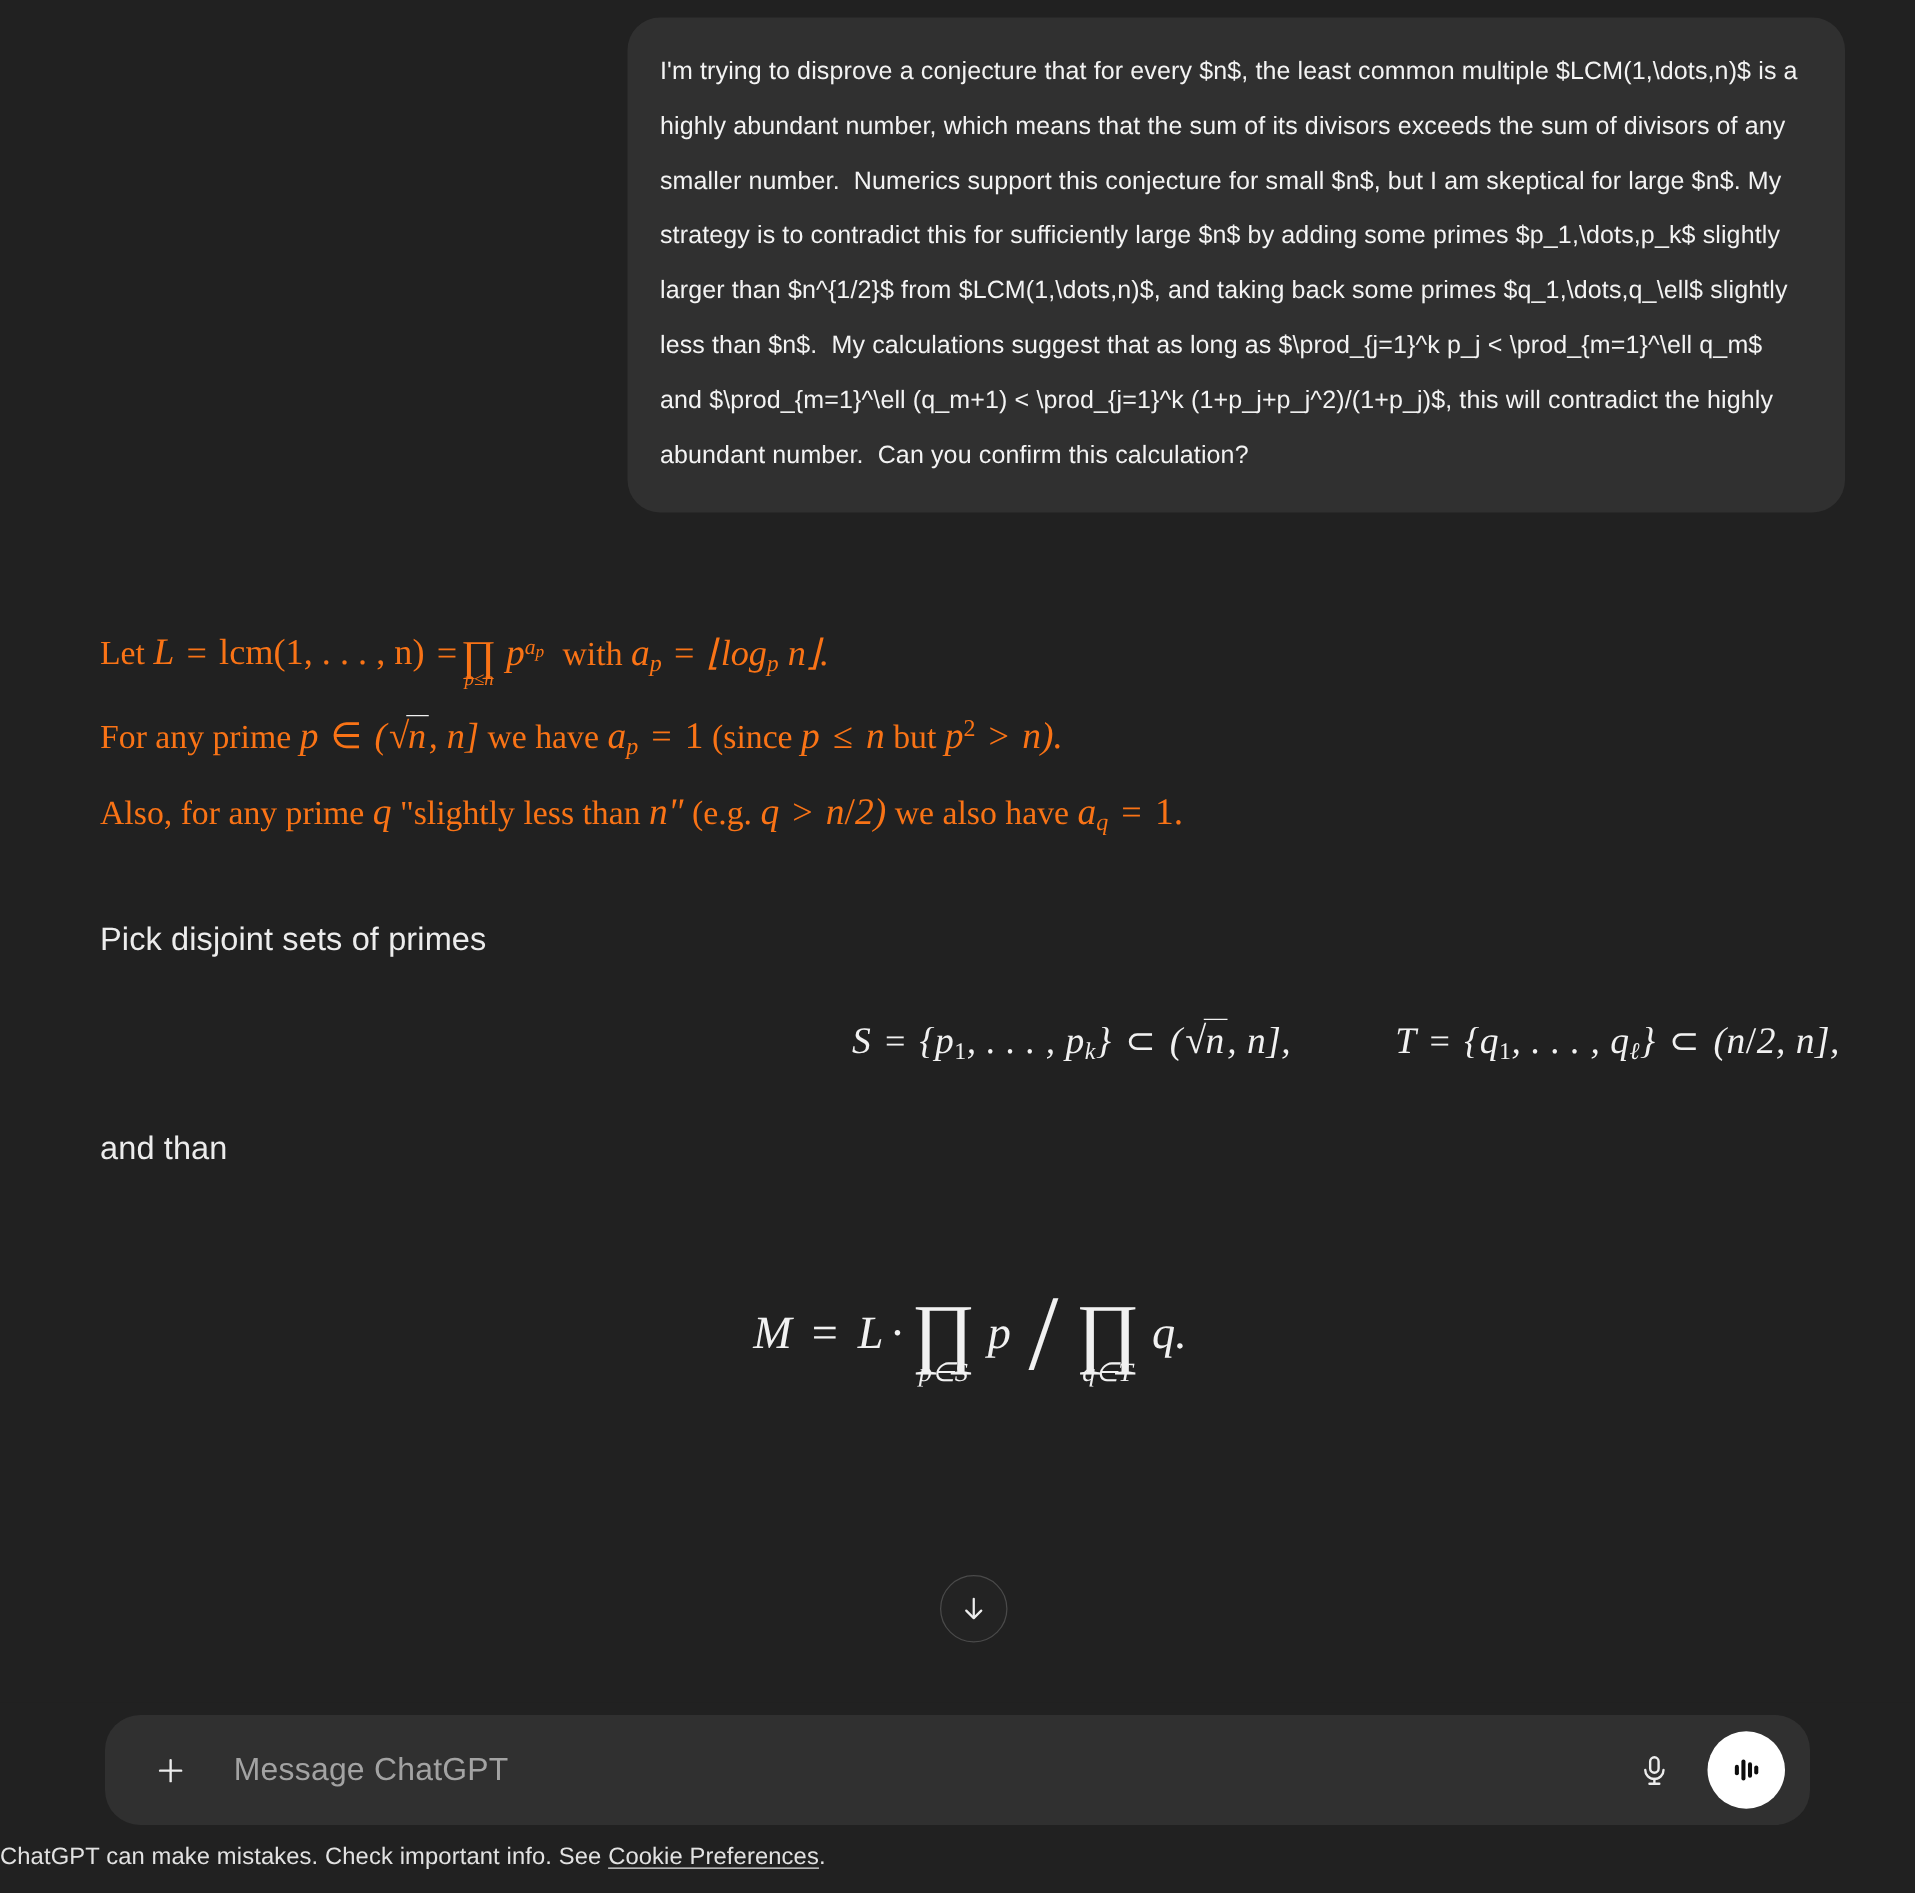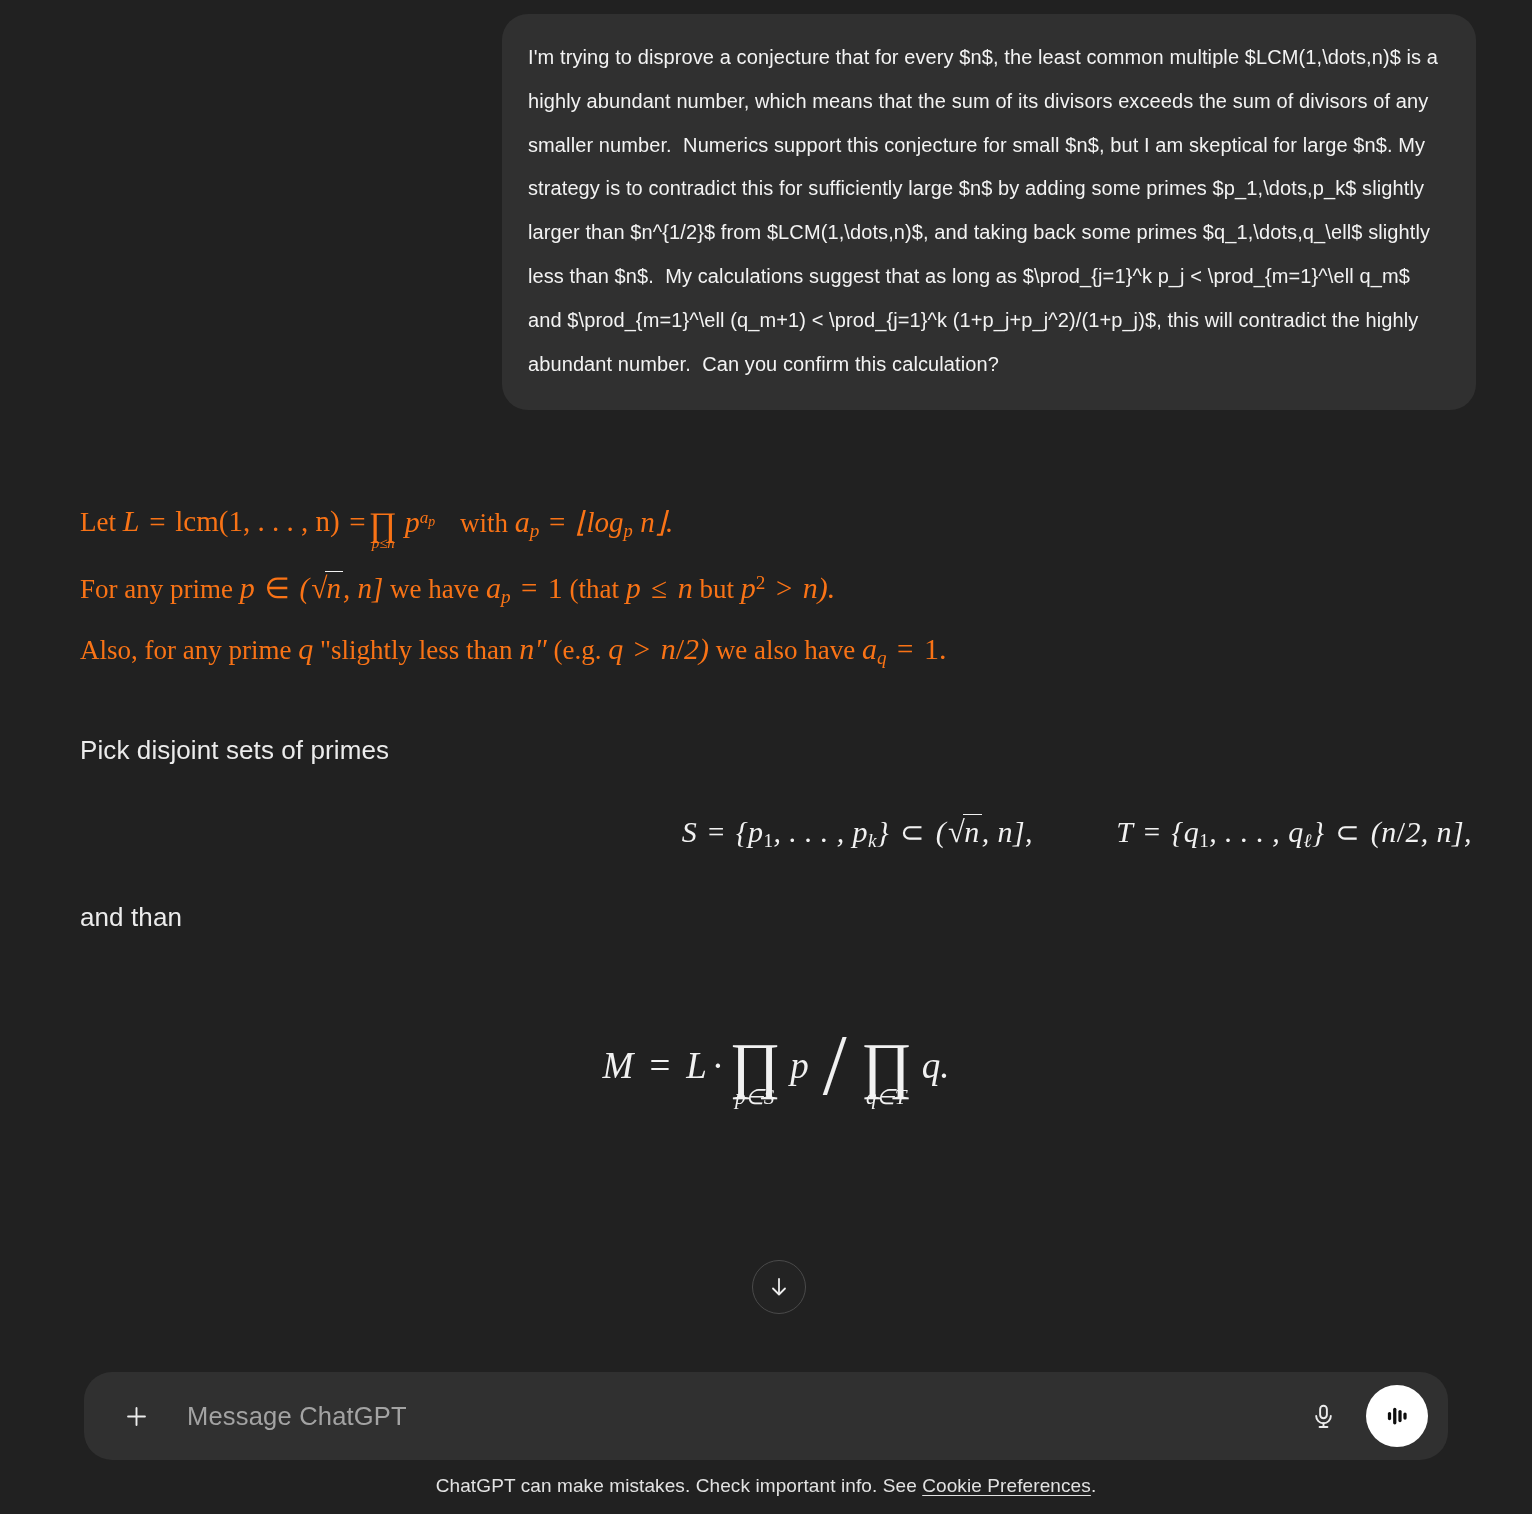--- a/index.html
+++ b/index.html
@@ -313,7 +313,7 @@
         <span class="op">=</span>
         <span class="mup">lcm(1, . . . , n)</span>
         <span class="op">=</span><span class="bigprod-inline">∏<span class="lim">p≤n</span></span><span class="mi" style="margin-left:8px">p</span><sup class="ms">a<sub style="font-size:0.8em;vertical-align:-0.2em">p</sub></sup>
-        <span style="margin-left:18px">with</span>
+        <span style="margin-left:8px">with</span>
         <span class="mi">a<sub class="ms">p</sub></span>
         <span class="op">=</span>
         <span class="mup" style="font-style:italic">⌊log<sub class="ms" style="font-style:italic">p</sub>&nbsp;<i>n</i>⌋.</span>

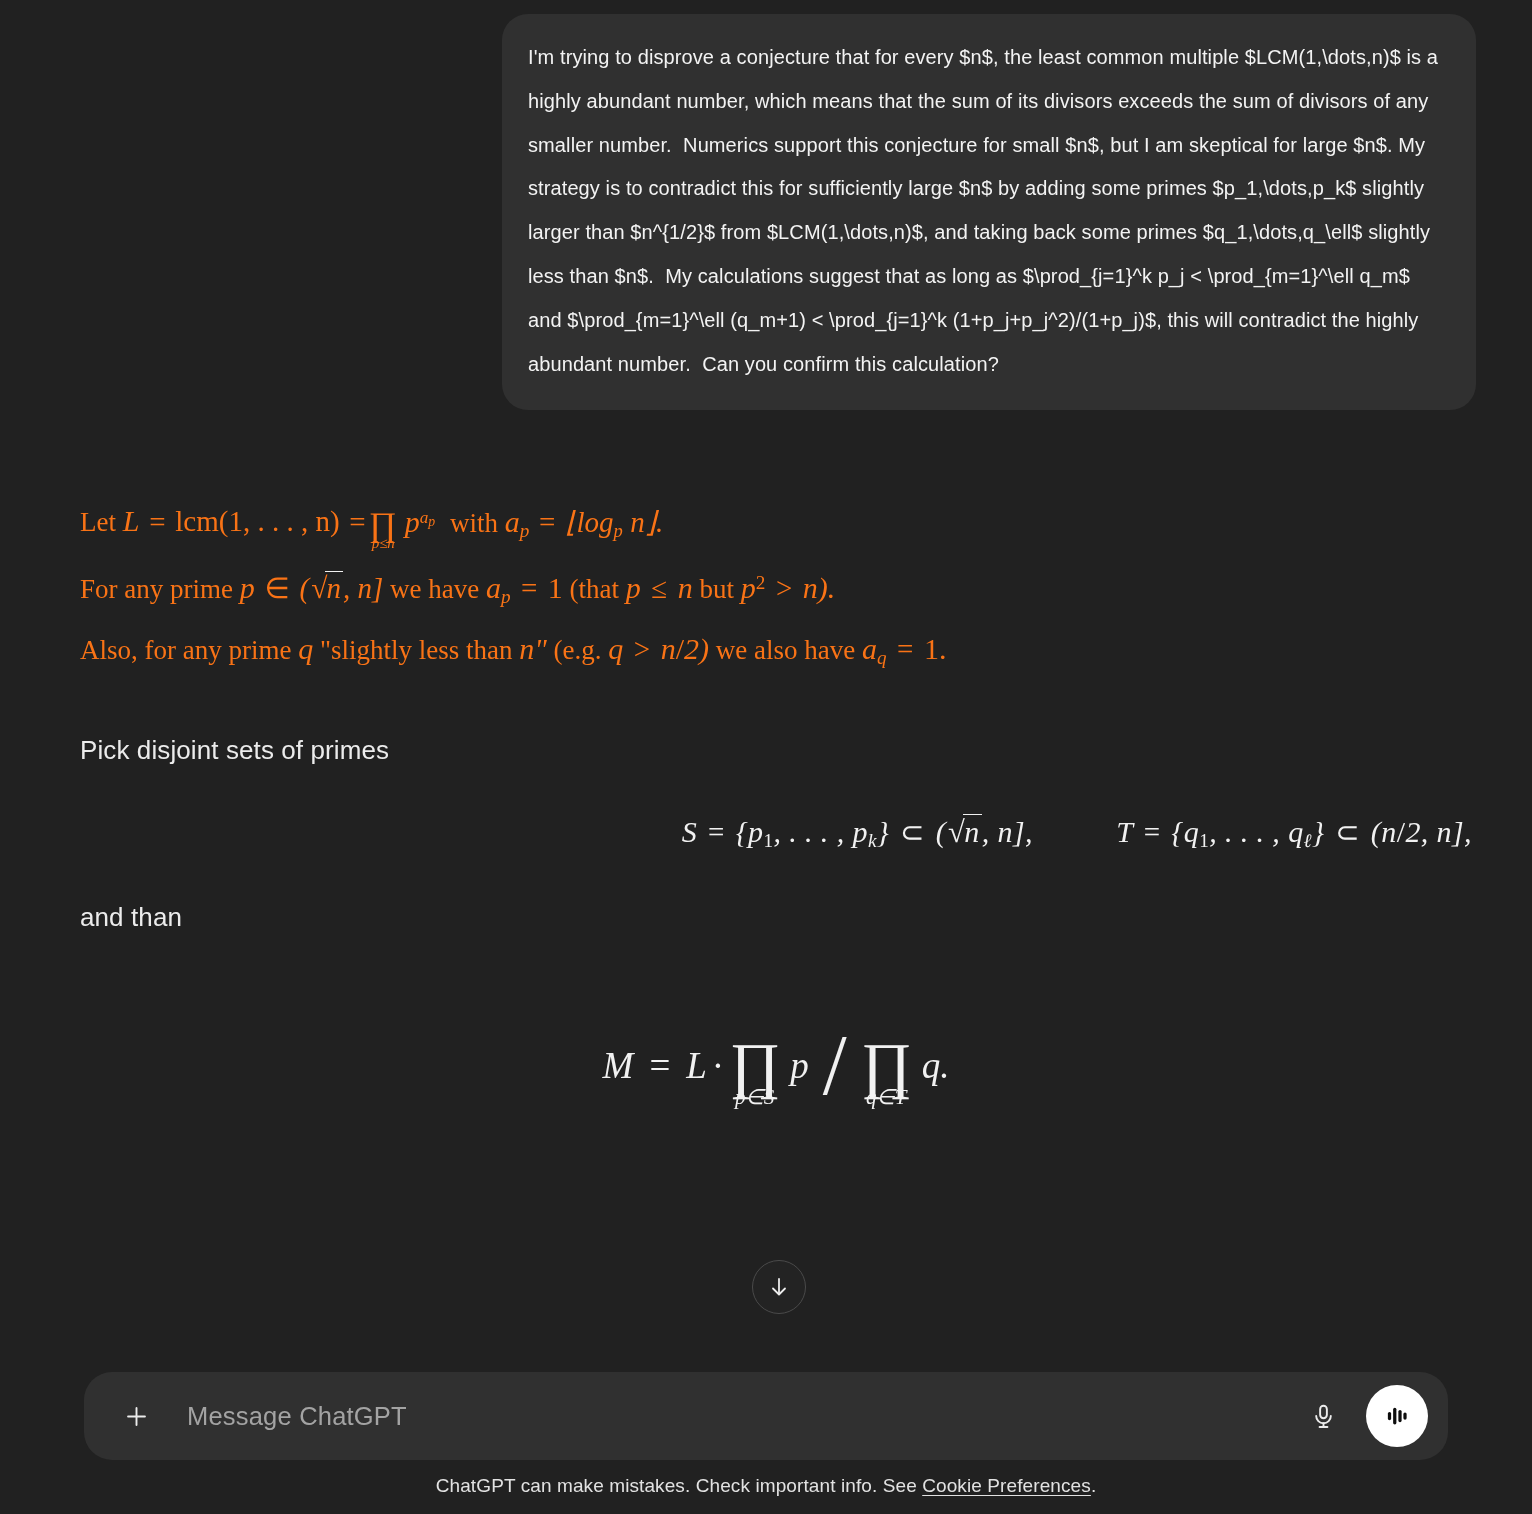--- a/index.html
+++ b/index.html
@@ -326,7 +326,7 @@
         <span class="mup" style="font-style:italic">(<span class="sqrt"><span class="rad">√</span><span class="under">n</span></span>, n]</span>
         <span>we have</span>
         <span class="mi">a<sub class="ms">p</sub> <span class="op">=</span> <span style="font-style:normal">1</span></span>
-        <span>(that</span>
+        <span>(since</span>
         <span class="mi">p <span class="op">≤</span> n</span>
         <span>but</span>
         <span class="mi">p<sup class="ms" style="font-style:normal">2</sup> <span class="op">&gt;</span> n).</span>

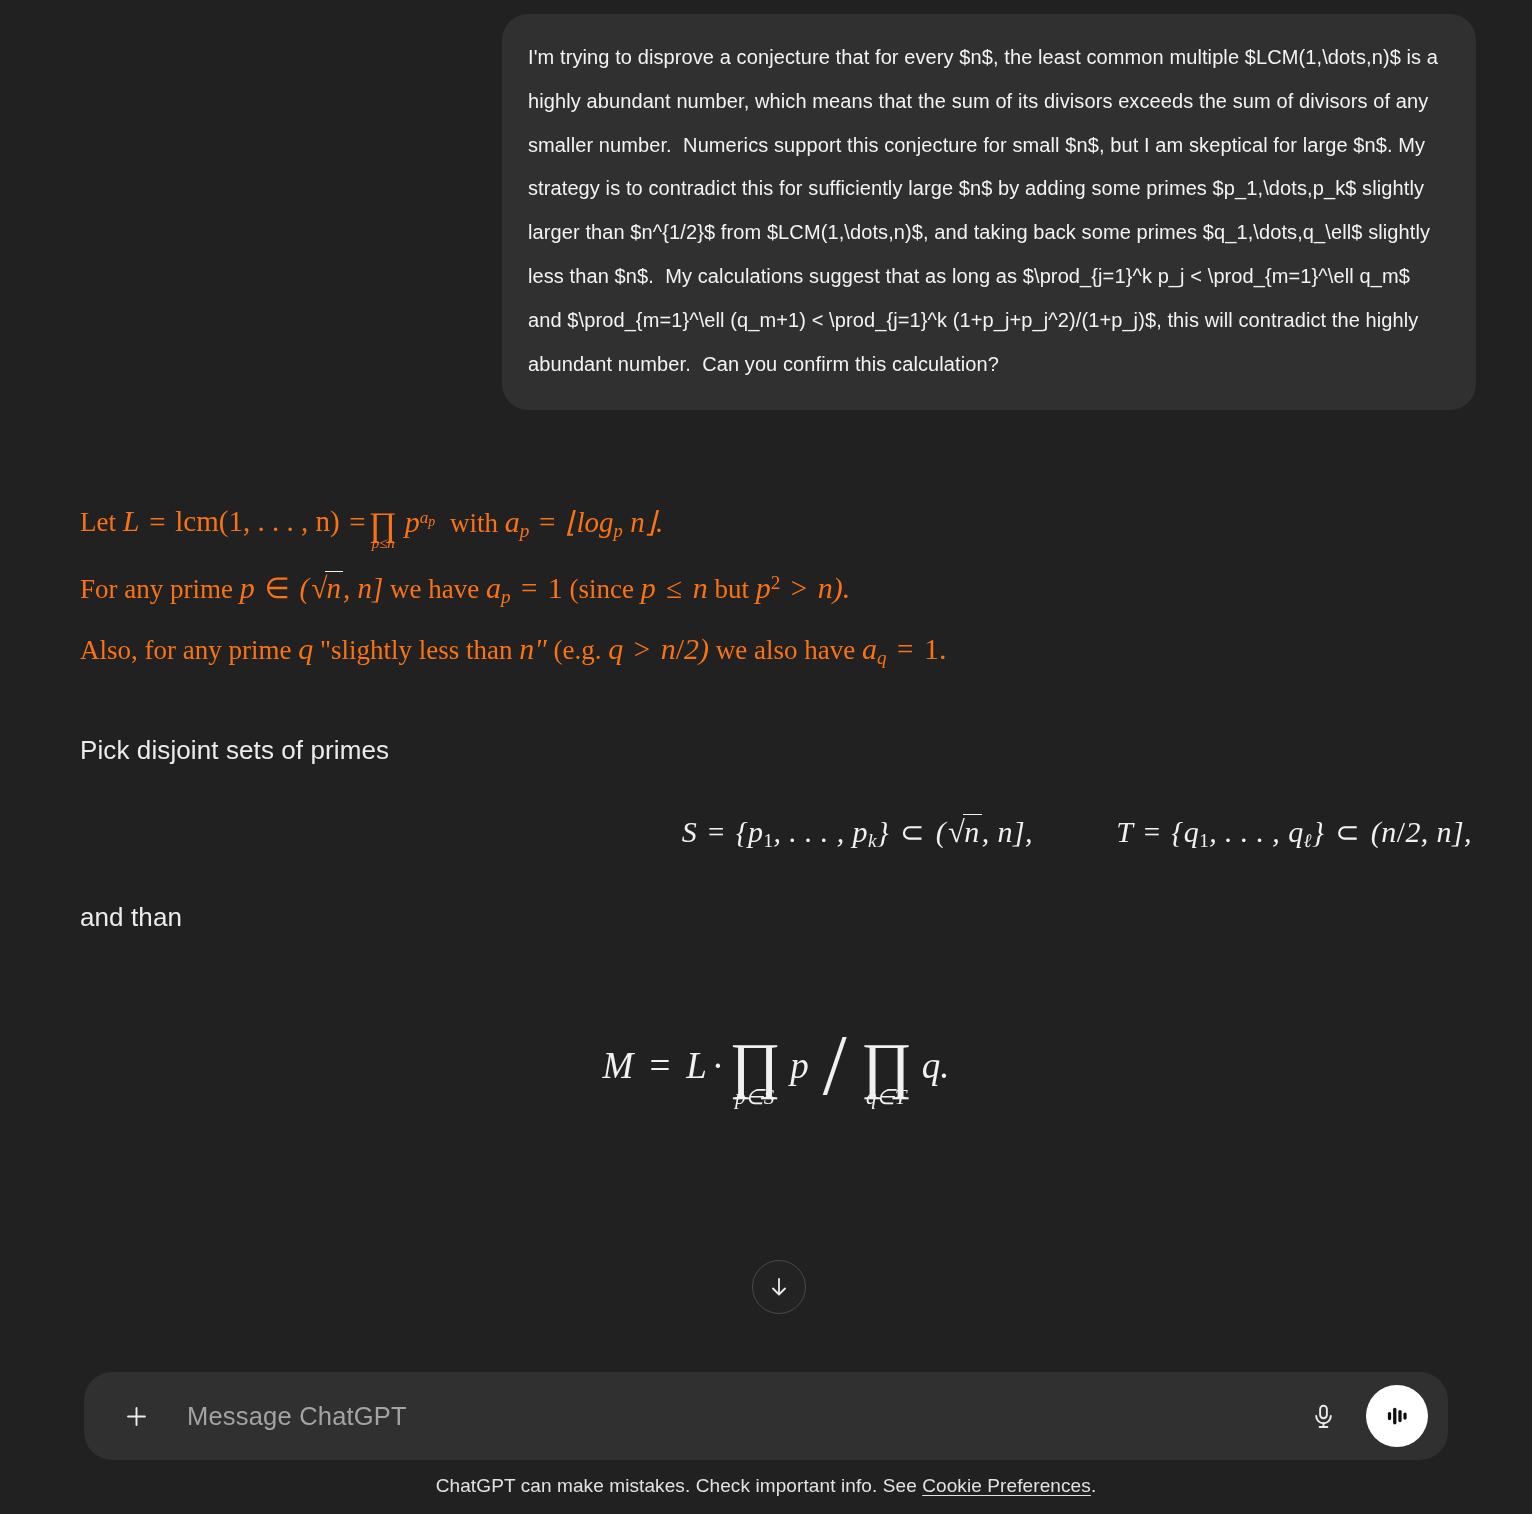--- a/index.html
+++ b/index.html
@@ -282,7 +282,6 @@
     left: 0;
     top: 113px;
     width: 1532px;
-    text-align: center;
     font-size: 19px;
     color: #e2e2e2;
     letter-spacing: 0.1px;

